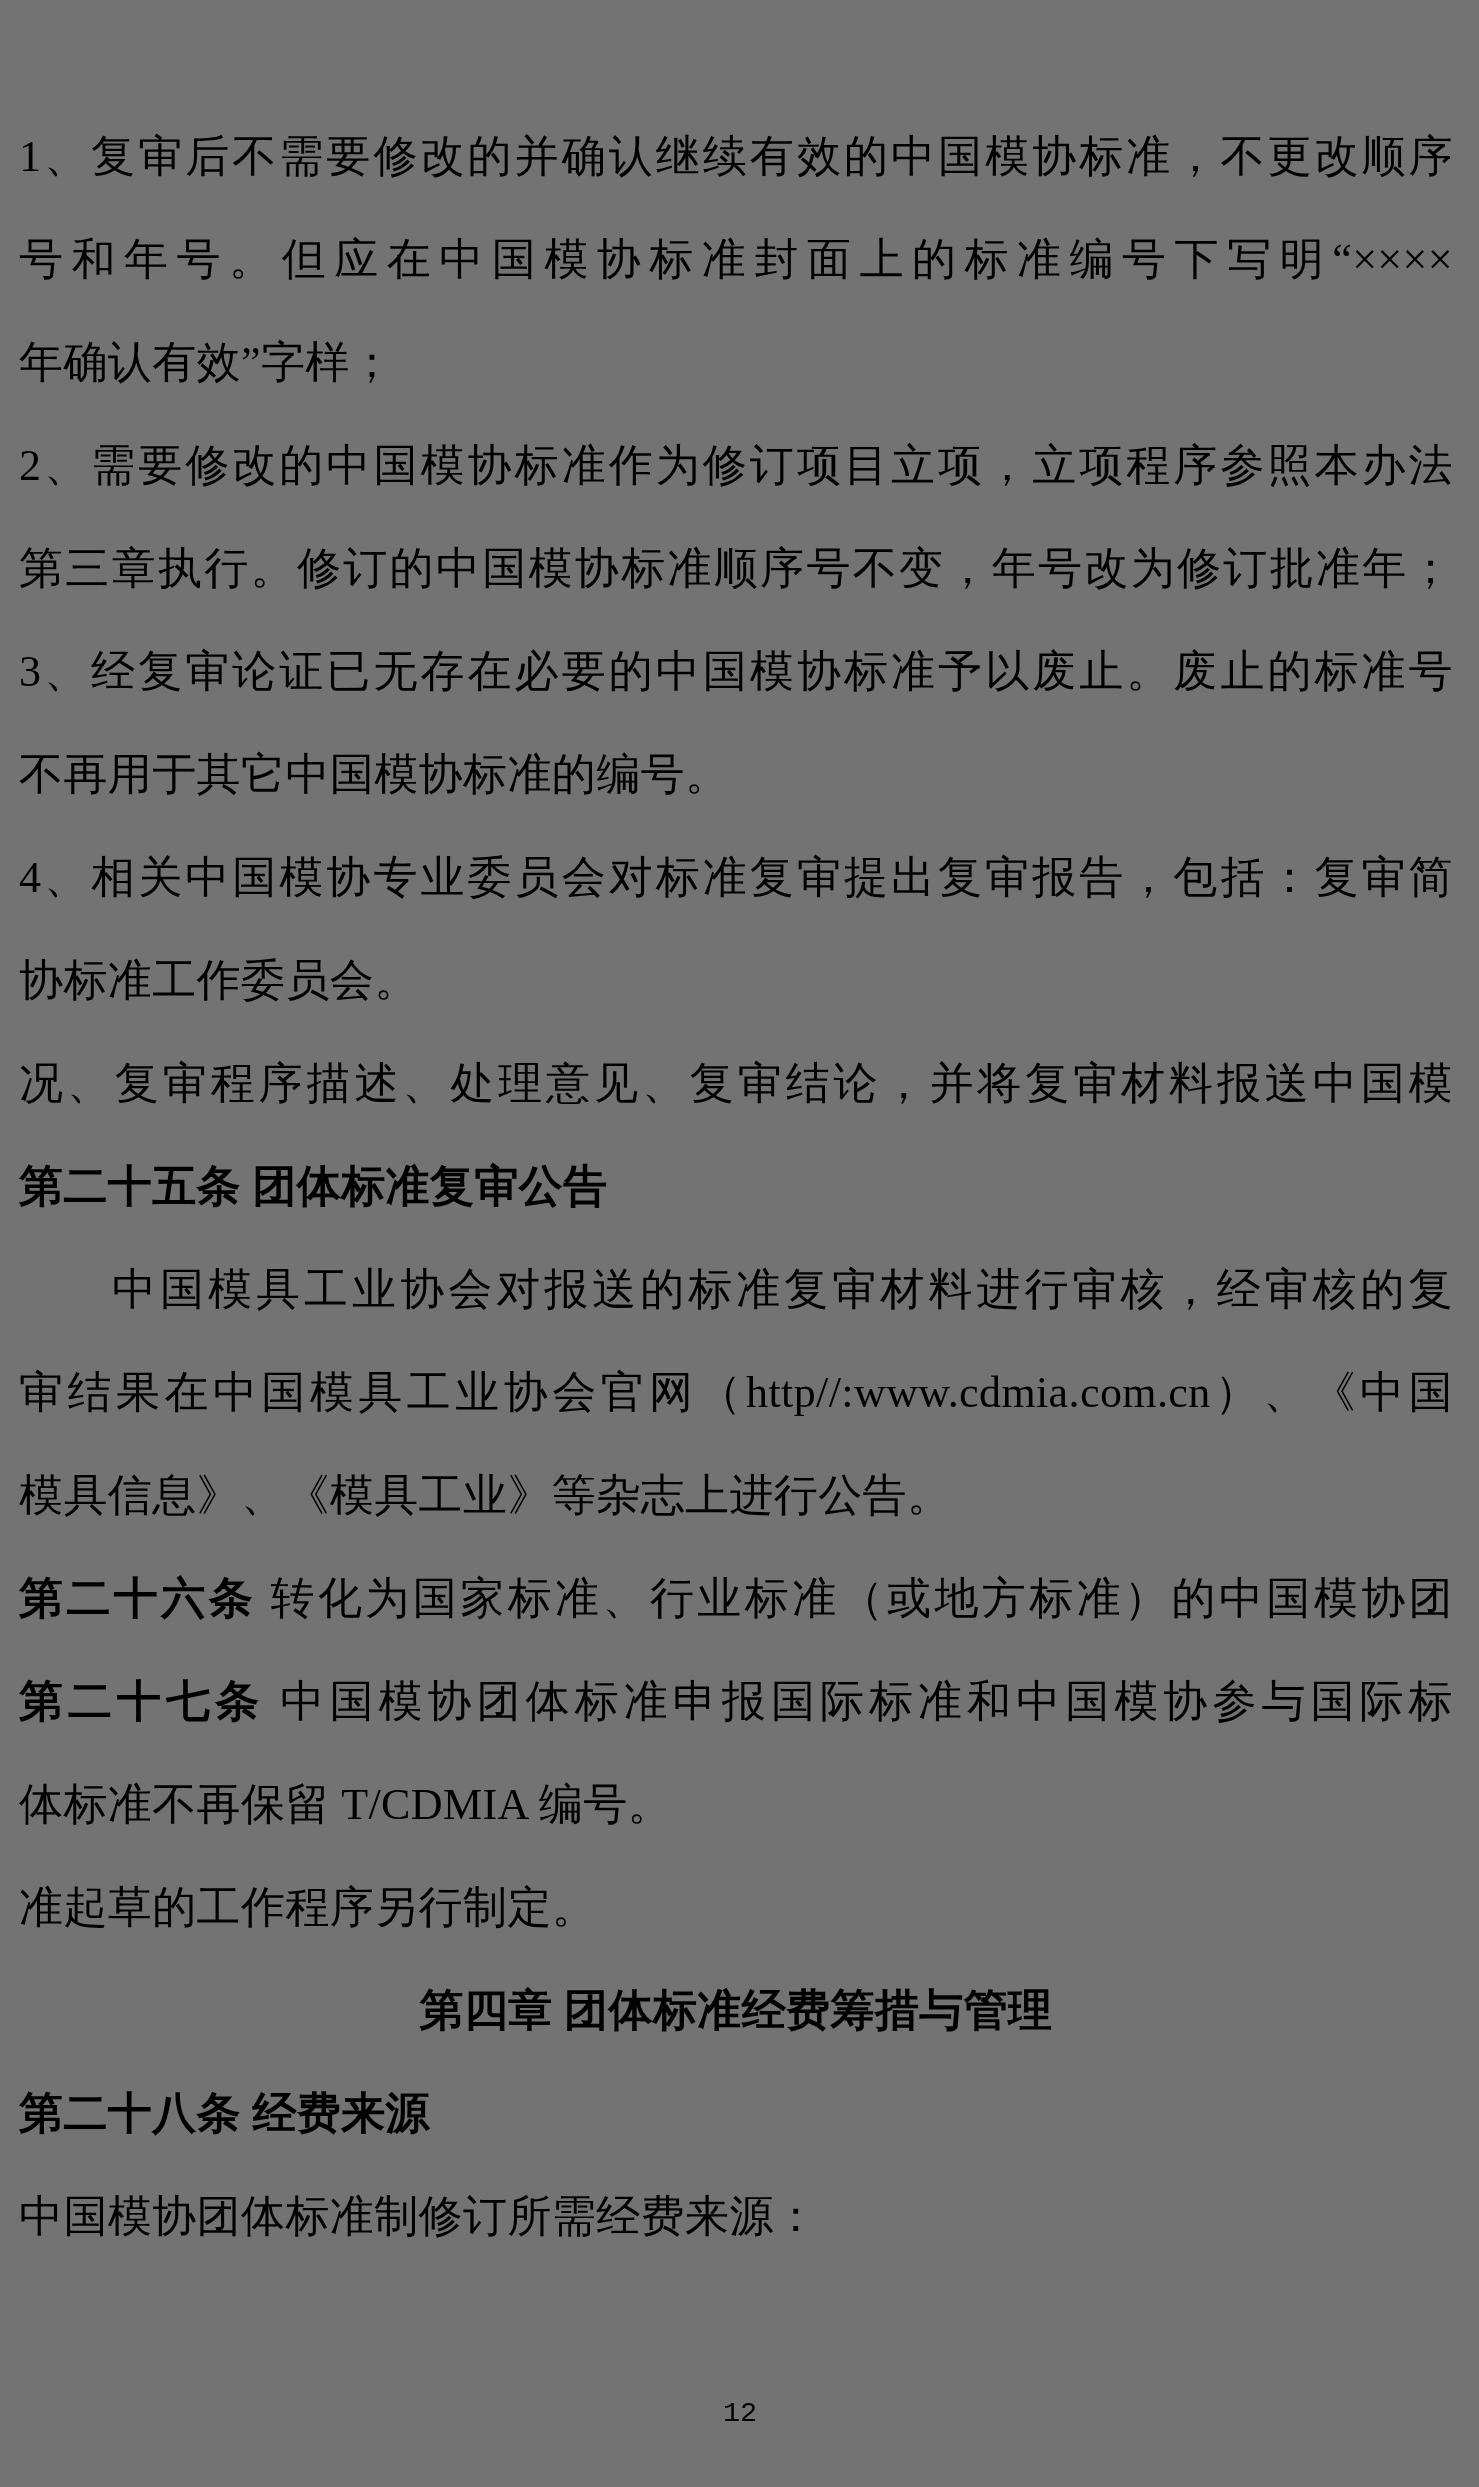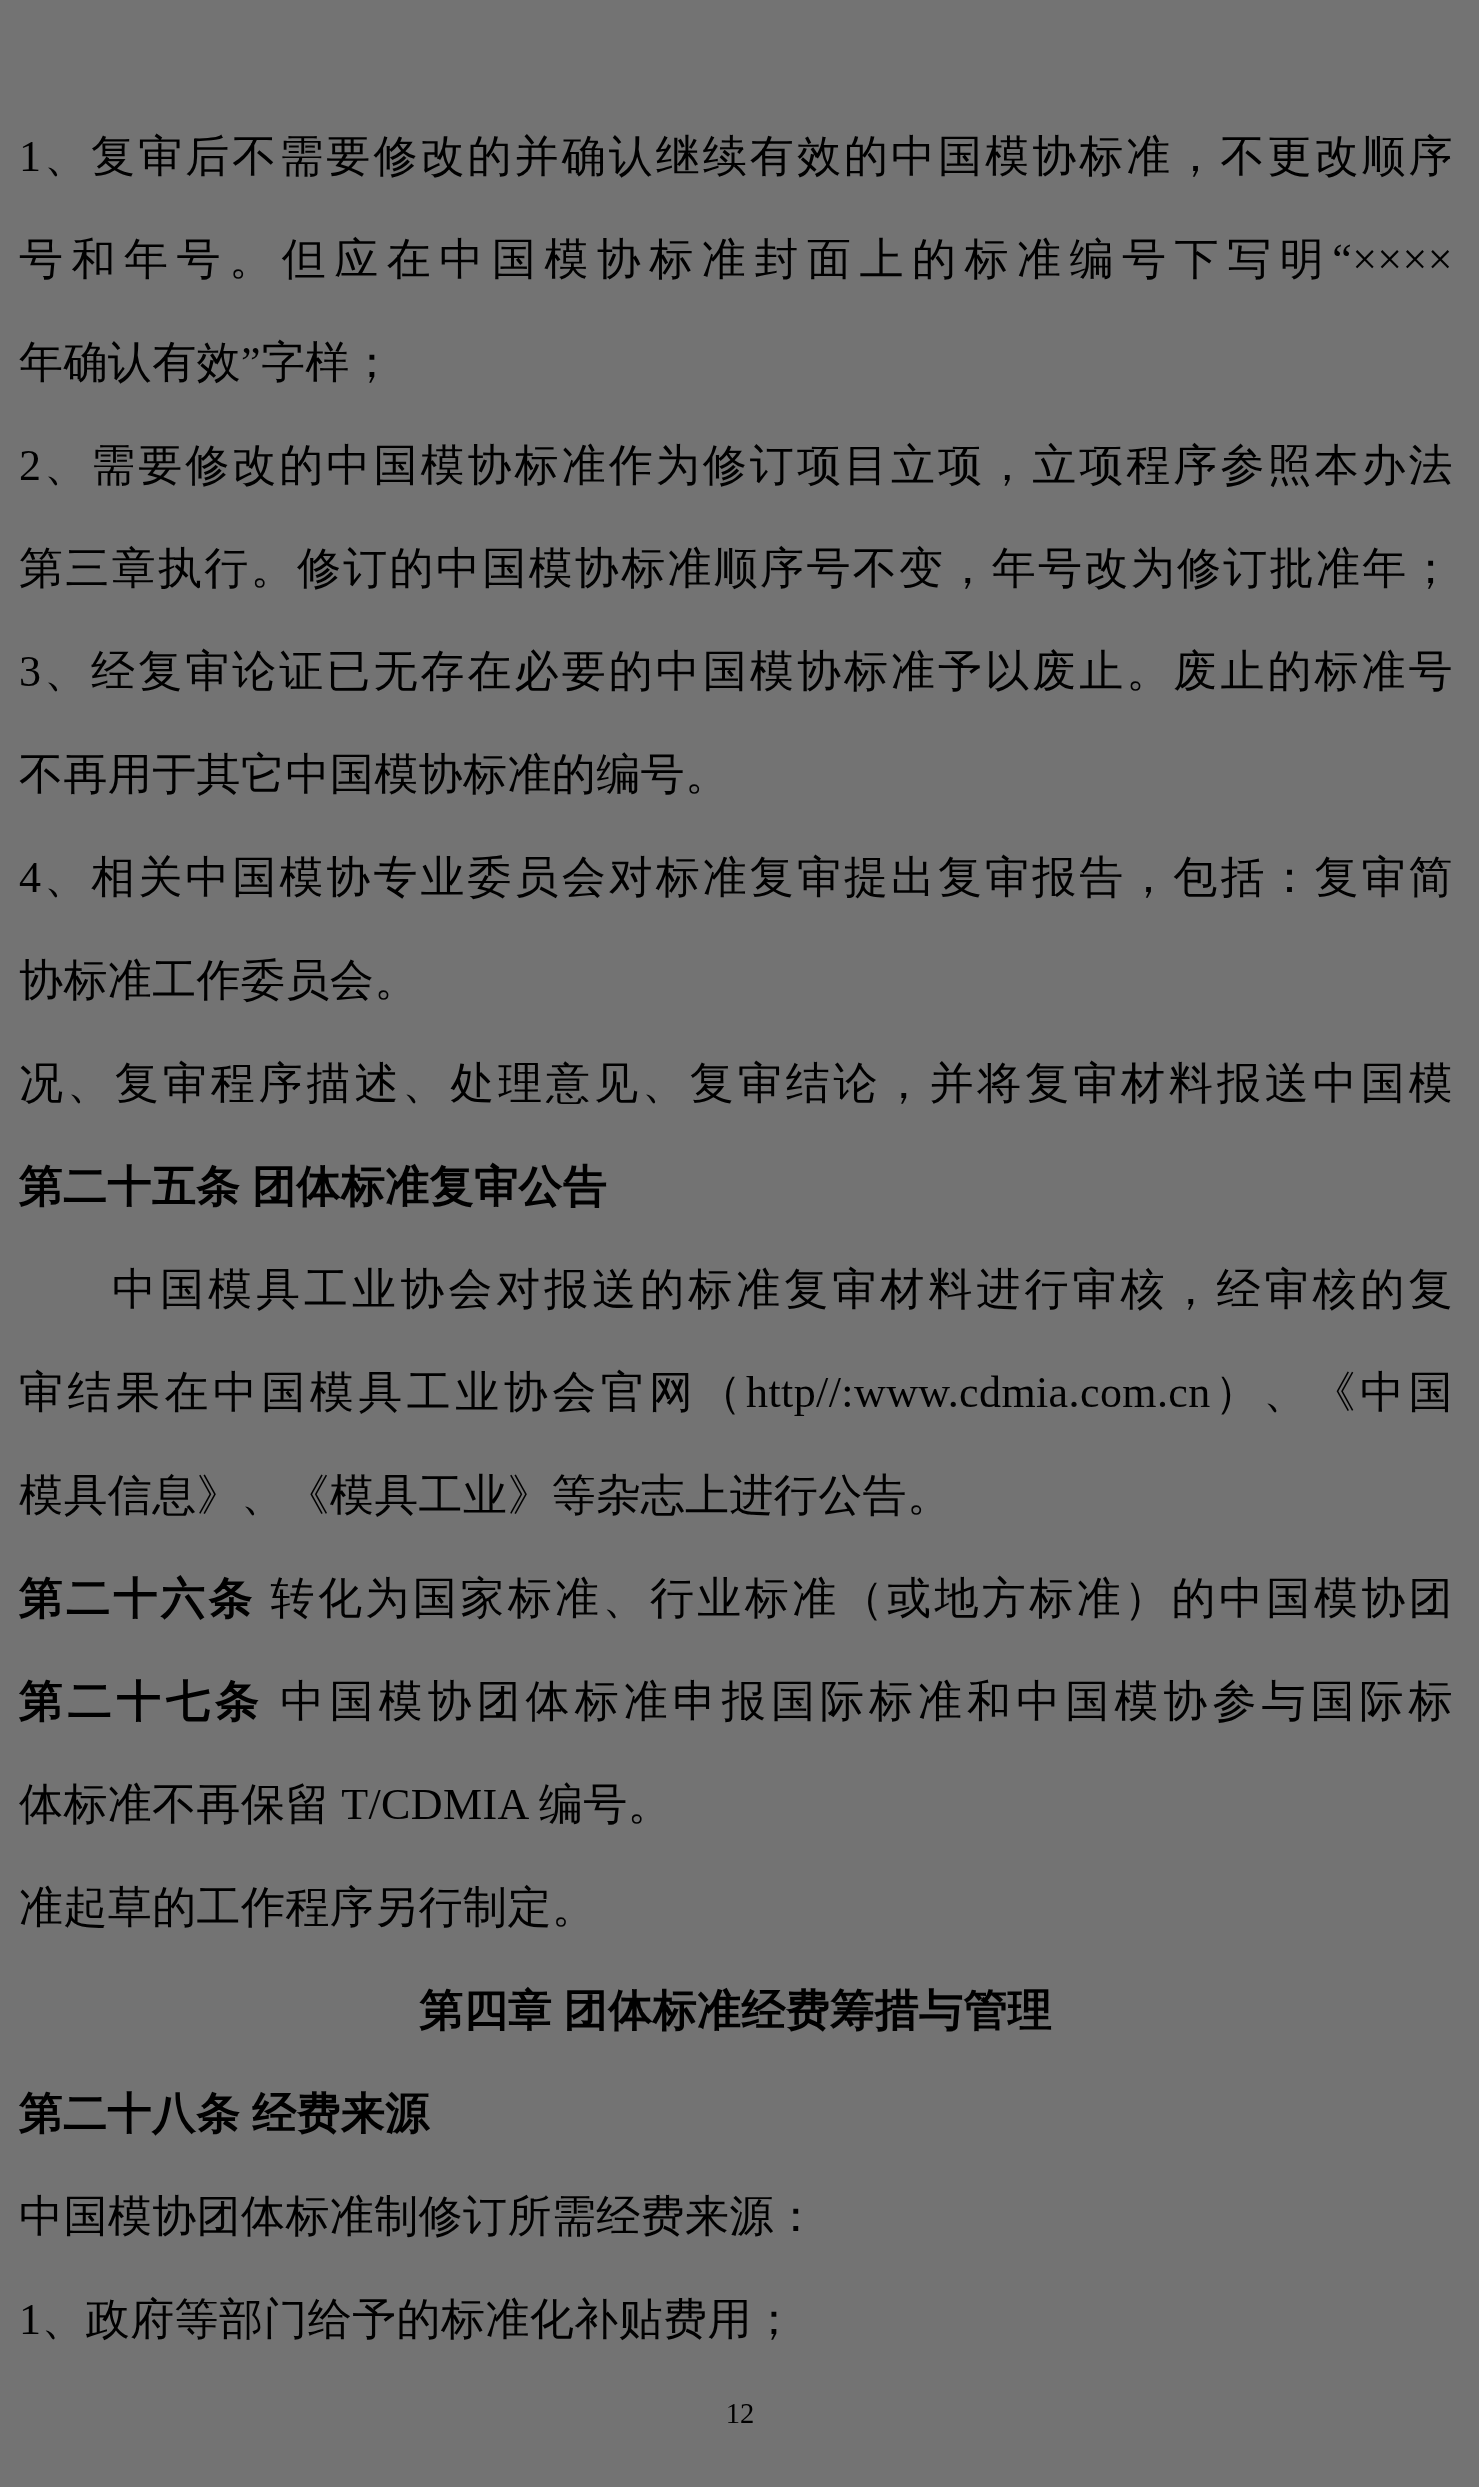--- a/index.html
+++ b/index.html
@@ -80,7 +80,6 @@
 
     <div class="line b">第二十八条 经费来源</div>
     <div class="line">中国模协团体标准制修订所需经费来源：</div>
-    <div class="line">1、政府等部门给予的标准化补贴费用；</div>
 
   </div>
 

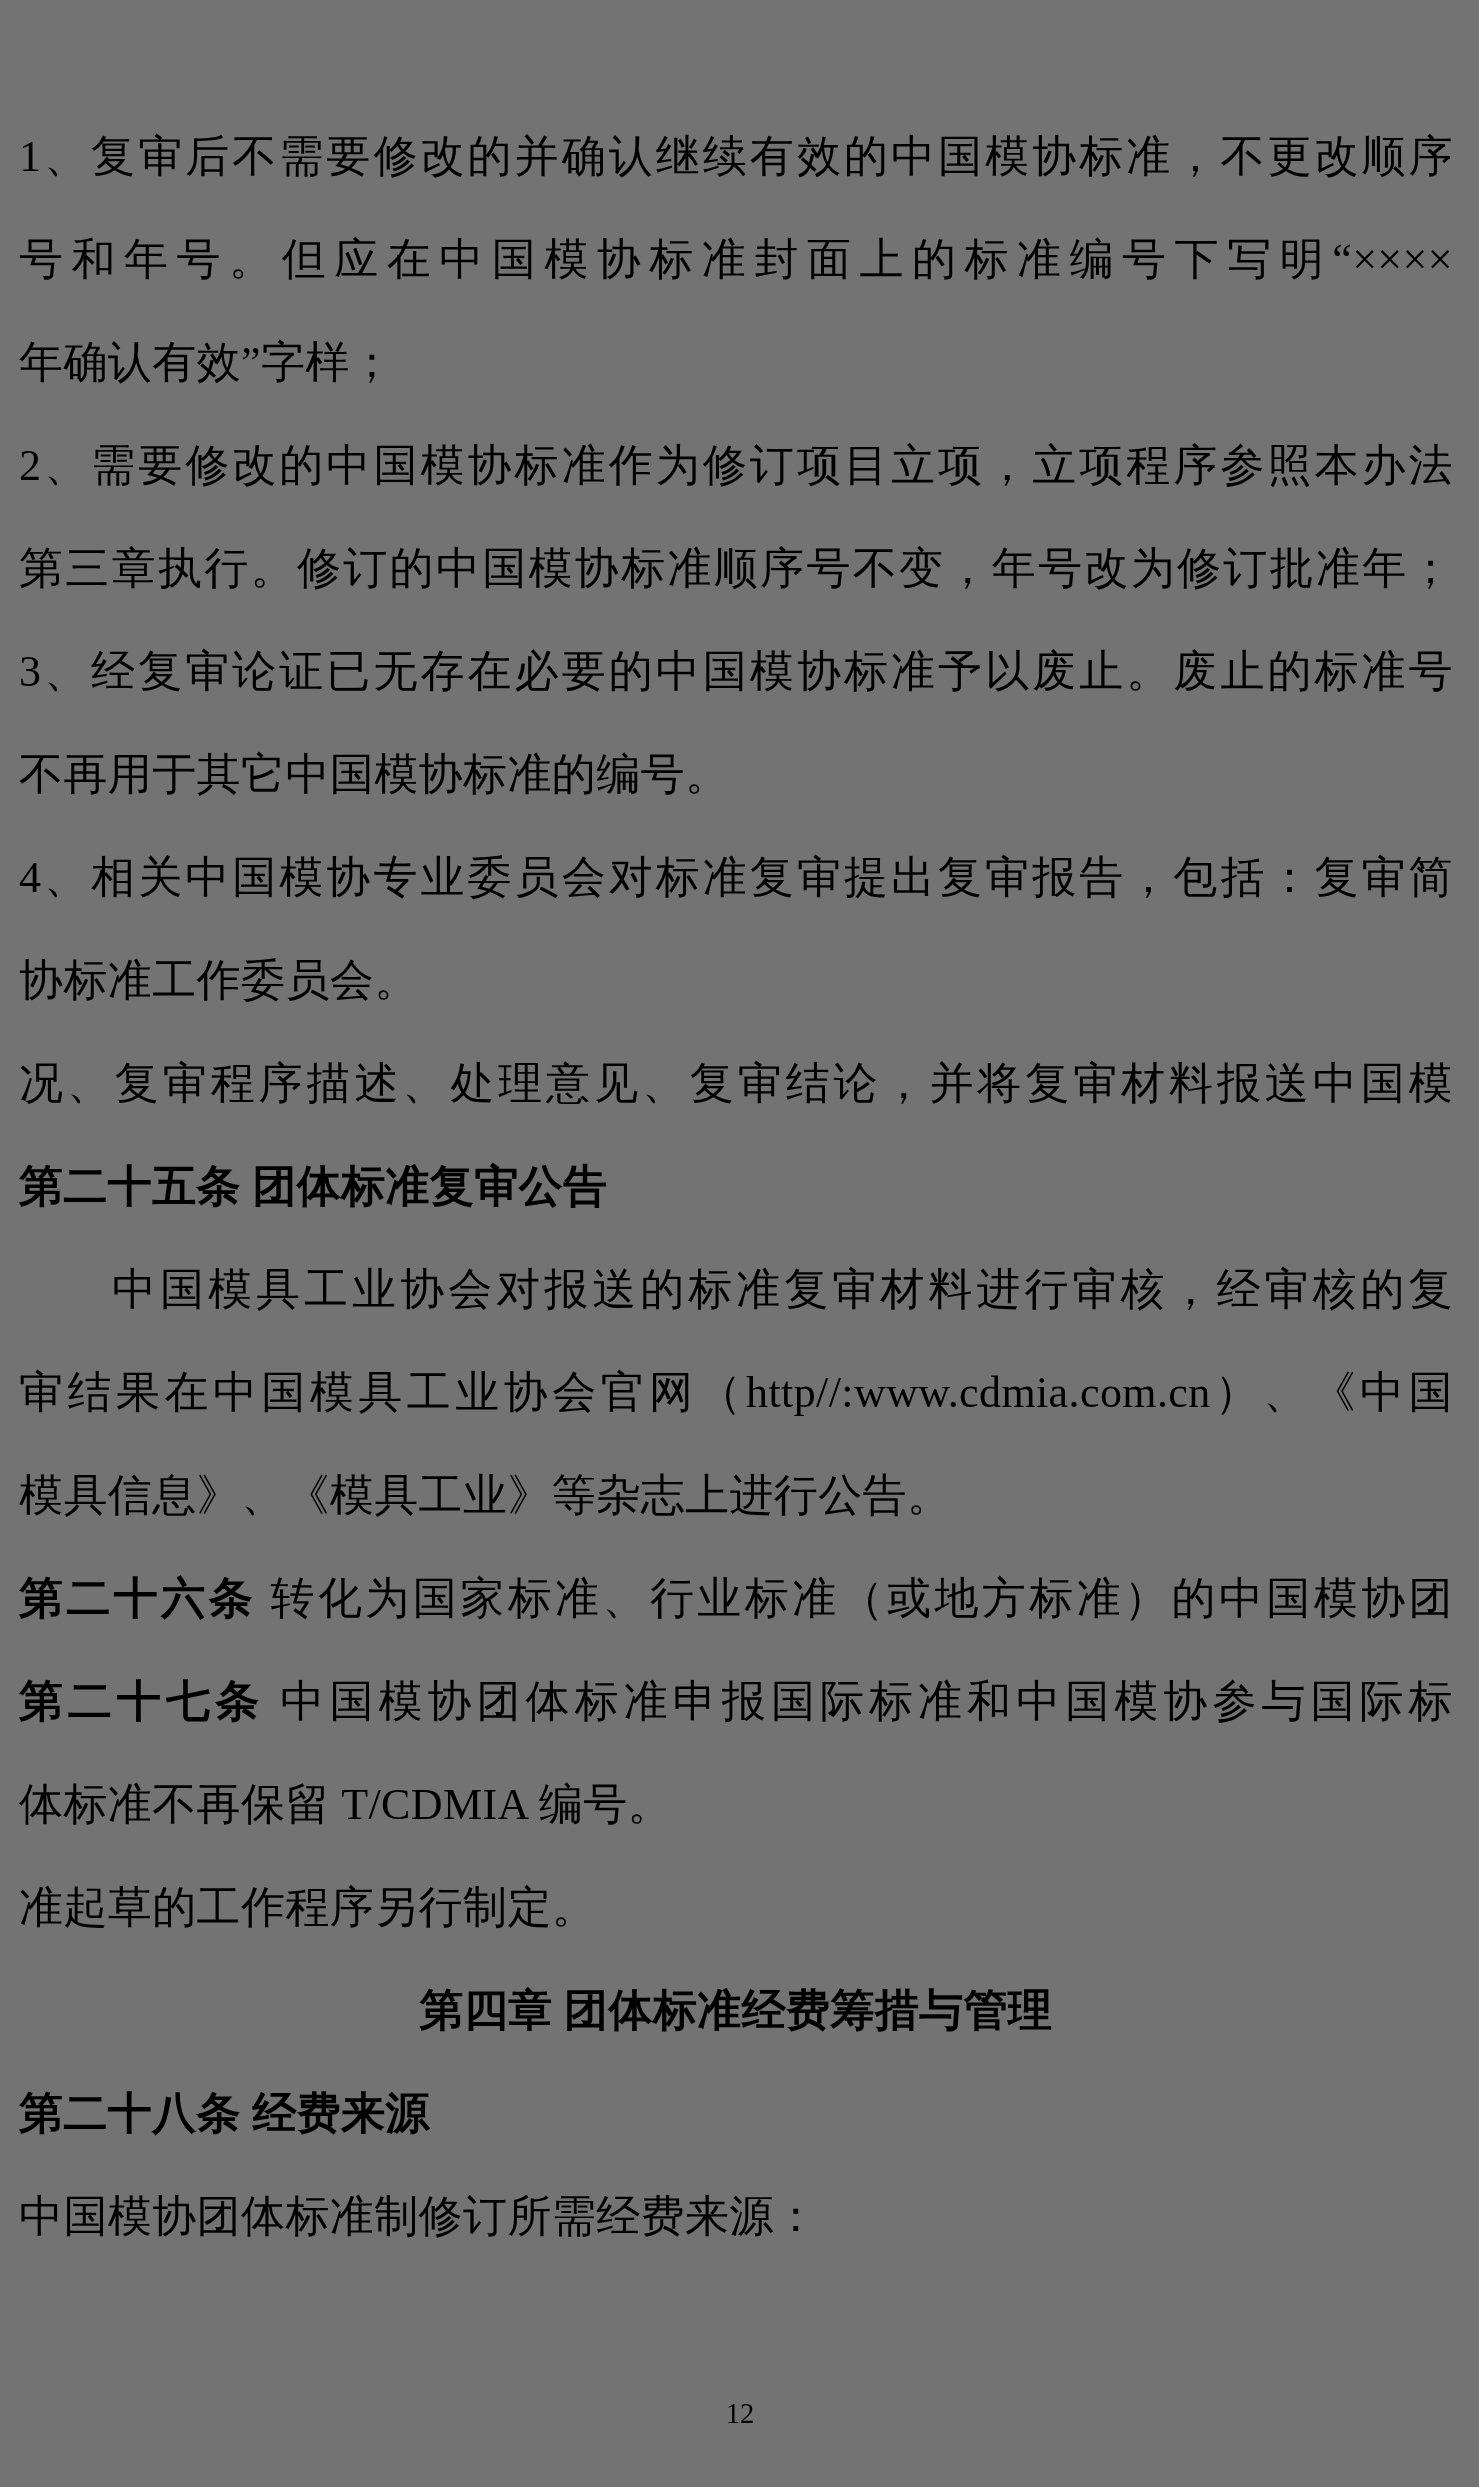--- a/index.html
+++ b/index.html
@@ -44,7 +44,7 @@
     text-align:center;
     font-size:28.5px;
     line-height:32px;
-    font-family:Liberation Serif, serif;
+    font-family:Liberation Mono, monospace;
   }
 </style>
 </head>

